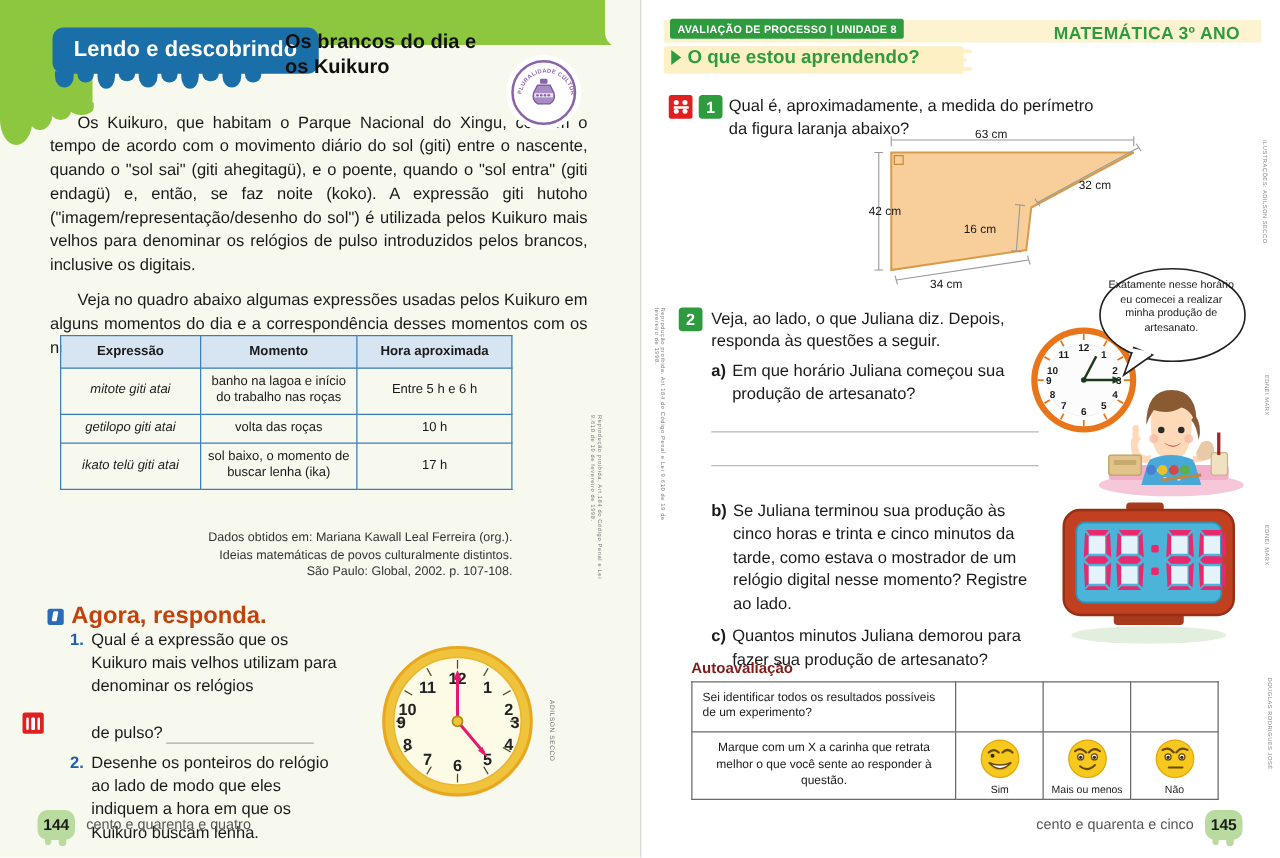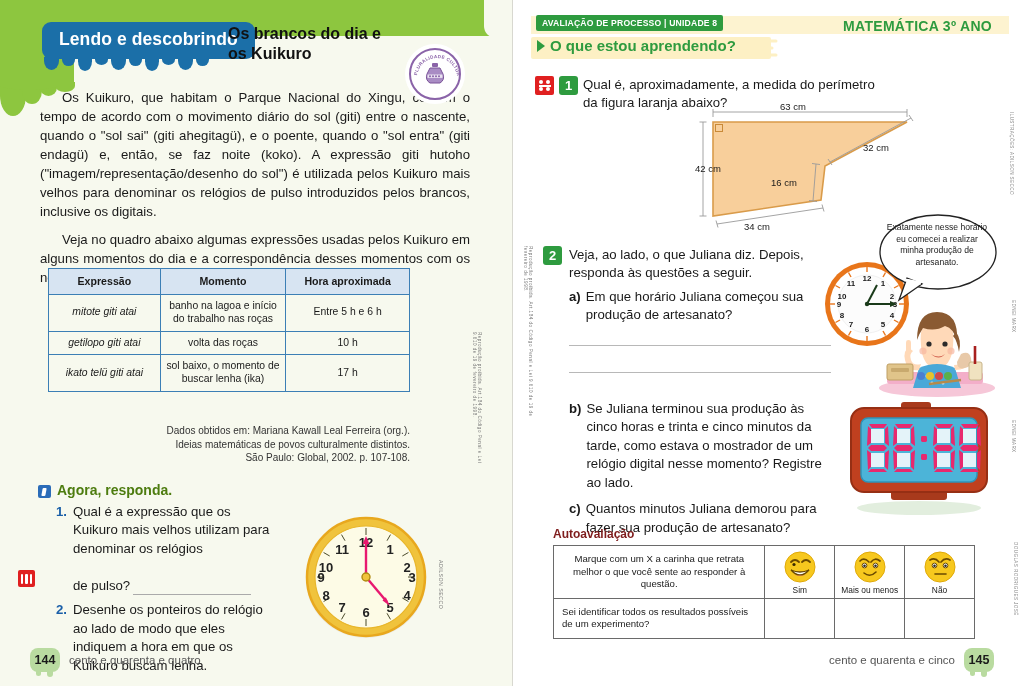--- a/index.html
+++ b/index.html
@@ -114,8 +114,8 @@
   
   .q-head {
     position: absolute; left: 38px; top: 482px;
-    font-size: 14px; font-weight: bold; color: #4d7c0f;
-    display: flex; align-items: flex-end; gap: 6px;
+    font-size: 19px; font-weight: bold; color: #c2410c;
+    display: flex; align-items: center; gap: 6px;
   }
   .icon-blue-pen {
     width: 13px; height: 13px; background: #2b6cb8; border-radius: 2px;

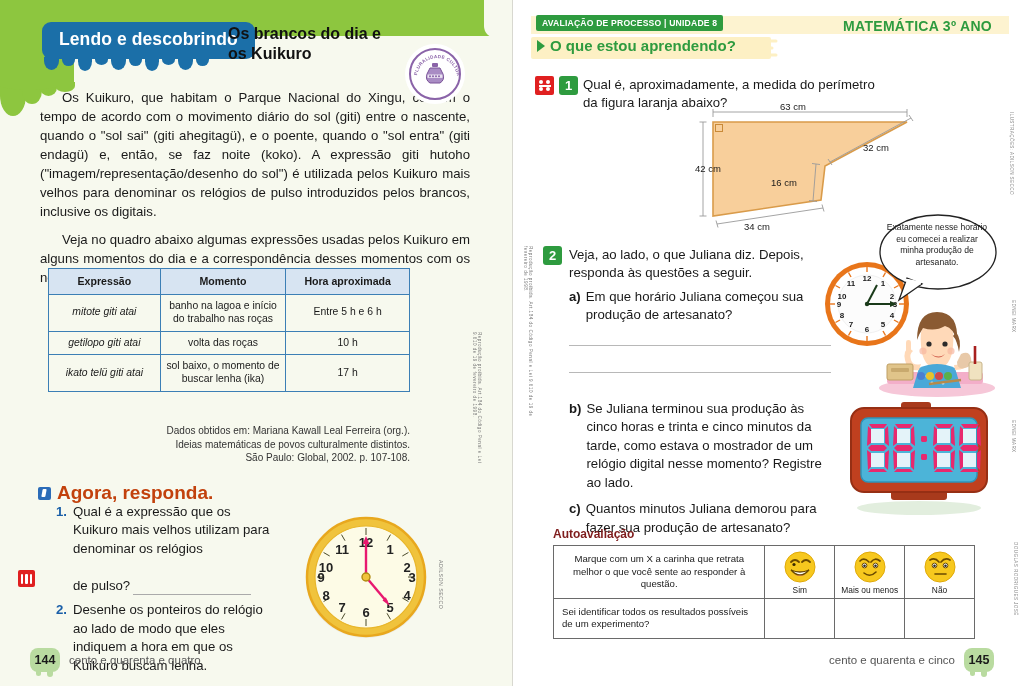--- a/index.html
+++ b/index.html
@@ -664,6 +664,12 @@
     <table class="aa-table">
       <tbody>
           <tr>
+        <td class="aa-q">Sei identificar todos os resultados possíveis de um experimento?</td>
+        <td class="aa-blank"></td>
+        <td class="aa-blank"></td>
+        <td class="aa-blank"></td>
+      </tr>
+      <tr>
         <td class="aa-prompt">Marque com um X a carinha que retrata melhor o que você sente ao responder à questão.</td>
         <td class="aa-face-cell">
           <svg width="34" height="34" viewBox="0 0 34 34">
@@ -703,12 +709,6 @@
           <div class="aa-face-label">Não</div>
         </td>
       </tr>
-      <tr>
-        <td class="aa-q">Sei identificar todos os resultados possíveis de um experimento?</td>
-        <td class="aa-blank"></td>
-        <td class="aa-blank"></td>
-        <td class="aa-blank"></td>
-      </tr>
     </tbody>
       </table>
     <div class="credit-right" style="top:542px; right:6px; font-size:4.6px;">DOUGLAS RODRIGUES JOSÉ</div>

